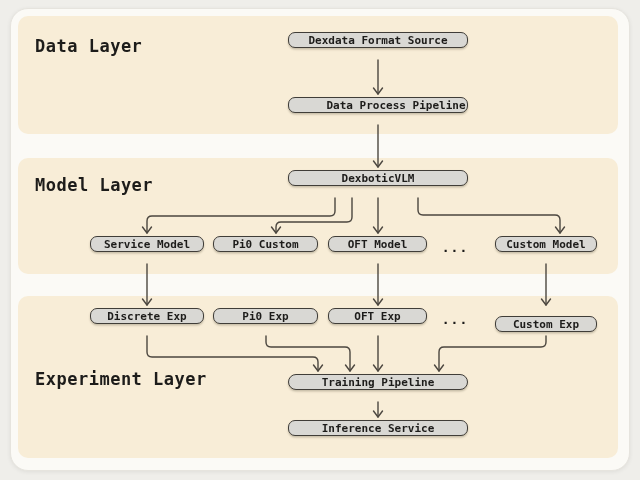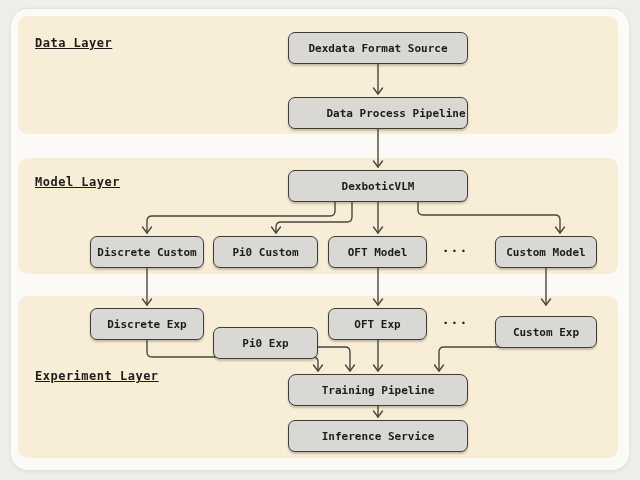--- a/index.html
+++ b/index.html
@@ -42,12 +42,11 @@
 
   .layer-label {
     position: absolute;
-    font-size: 12px;
+    font-size: 17px;
     font-weight: bold;
     color: var(--text);
     letter-spacing: 0.5px;
     white-space: nowrap;
-    text-decoration: underline;
   }
 
   .node {

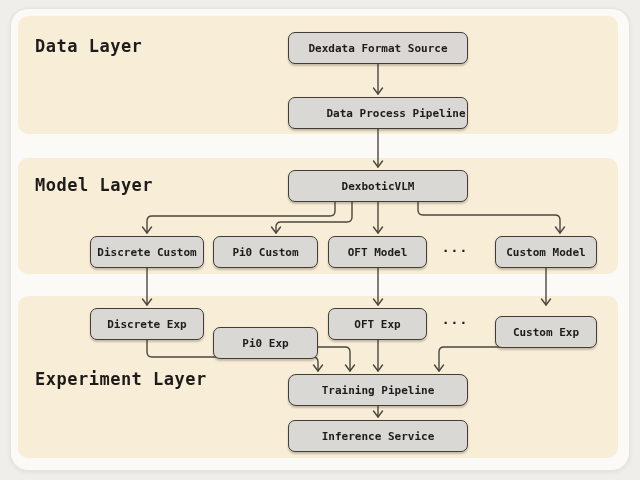--- a/index.html
+++ b/index.html
@@ -51,7 +51,7 @@
 
   .node {
     position: absolute;
-    height: 32px;
+    height: 16px;
     background: var(--node-bg);
     border: 1.5px solid var(--node-border);
     border-radius: 7px;

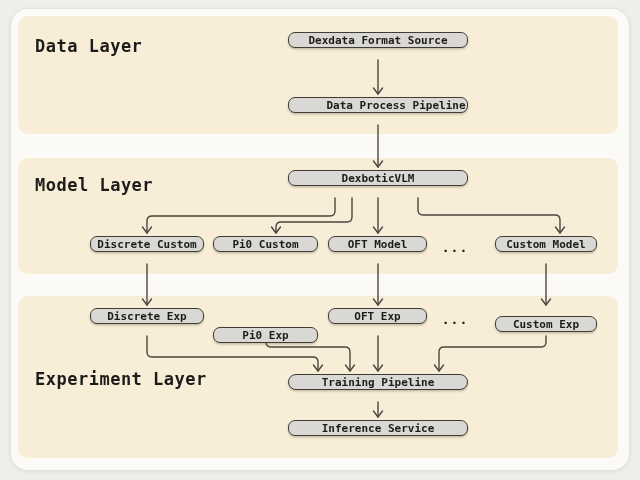--- a/index.html
+++ b/index.html
@@ -203,7 +203,7 @@
   <div class="node n-dpp">Data Process Pipeline</div>
   <div class="node n-vlm">DexboticVLM</div>
 
-  <div class="node n-dmodel">Discrete Custom</div>
+  <div class="node n-dmodel">Service Model</div>
   <div class="node n-pi0model">Pi0 Custom</div>
   <div class="node n-oftmodel">OFT Model</div>
   <div class="dots dots-model">...</div>

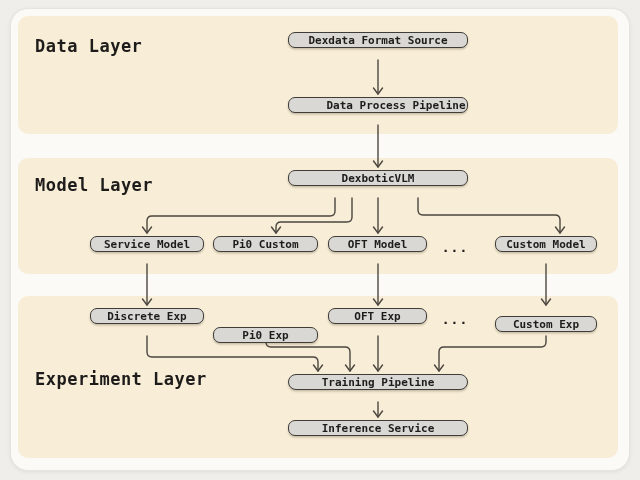--- a/index.html
+++ b/index.html
@@ -85,7 +85,7 @@
   .n-oftmodel  { left: 328px; top: 236px; width: 99px;  }
   .n-cmodel    { left: 495px; top: 236px; width: 102px; }
   .n-dexp      { left: 90px;  top: 308px; width: 114px; }
-  .n-pi0exp    { left: 213px; top: 308px; width: 105px; margin-top: 19px; }
+  .n-pi0exp    { left: 213px; top: 308px; width: 105px; }
   .n-oftexp    { left: 328px; top: 308px; width: 99px;  }
   .n-cexp      { left: 495px; top: 316px; width: 102px; }
   .n-tp        { left: 288px; top: 374px; width: 180px; border-radius: 8px; }

